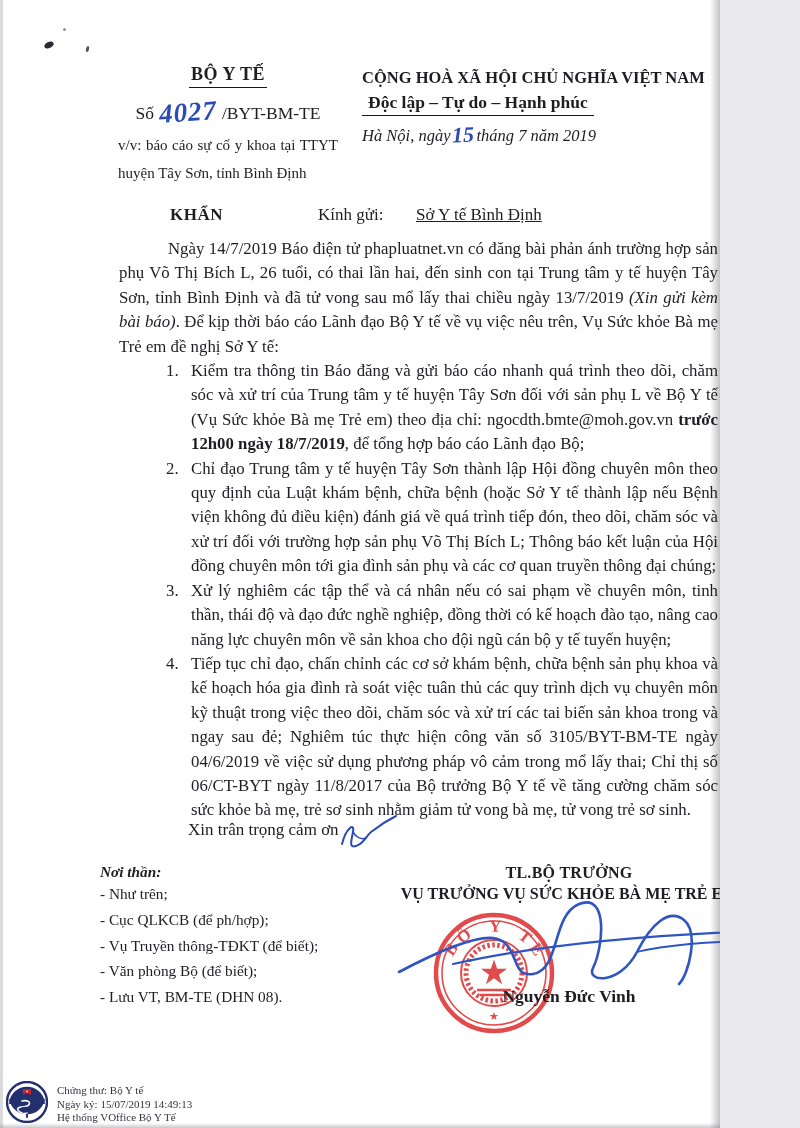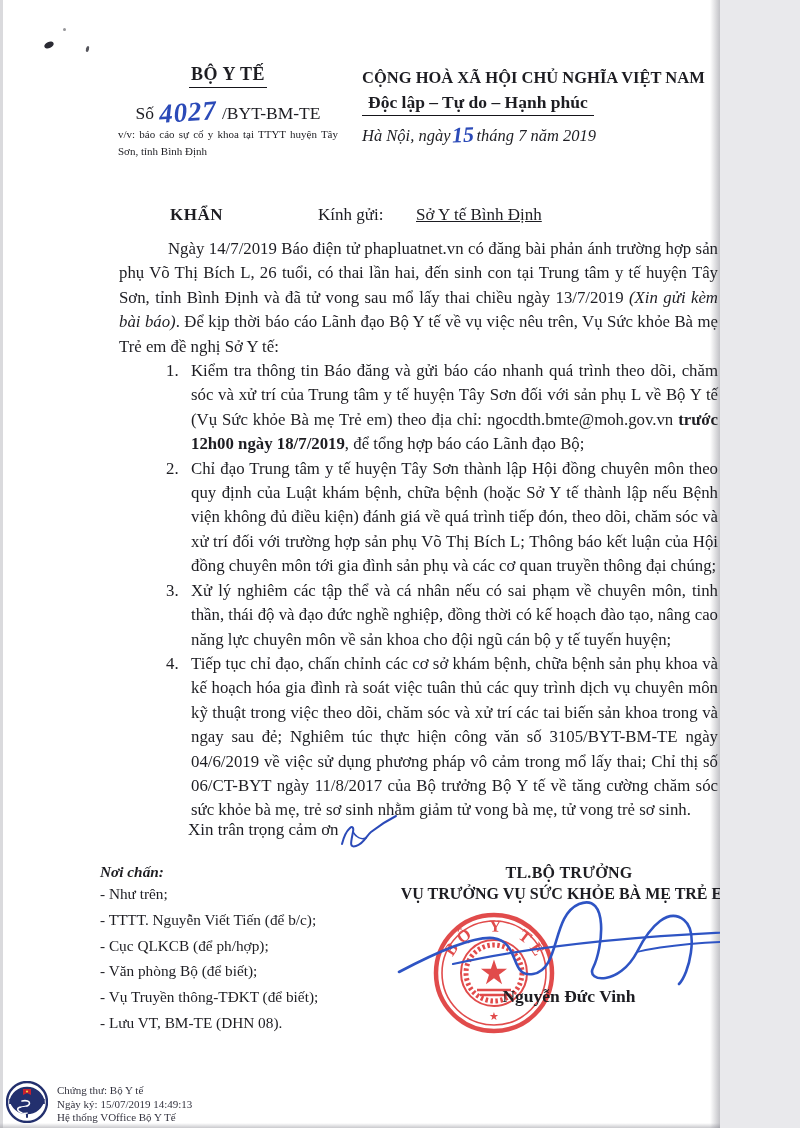--- a/index.html
+++ b/index.html
@@ -19,7 +19,7 @@
   .so-line{margin-top:7px;font-size:17.5px;white-space:nowrap;}
   .hand{color:#2b4ab8;font-style:italic;font-weight:bold;display:inline-block;}
   .hand-num{font-size:27px;transform:rotate(-4deg);margin:0 5px;position:relative;top:2px;letter-spacing:1px;}
-  .vv{font-size:11px;line-height:17px;text-align:justify;}
+  .vv{margin-top:5px;font-size:15px;line-height:28px;text-align:justify;}
   .hright{position:absolute;left:362px;top:68px;width:392px;text-align:left;}
   .nat1{font-weight:bold;font-size:16.5px;white-space:nowrap;}
   .nat2{font-weight:bold;font-size:17.5px;display:inline-block;border-bottom:1.6px solid #15151a;padding:0 6px 2px 6px;margin-top:4px;}

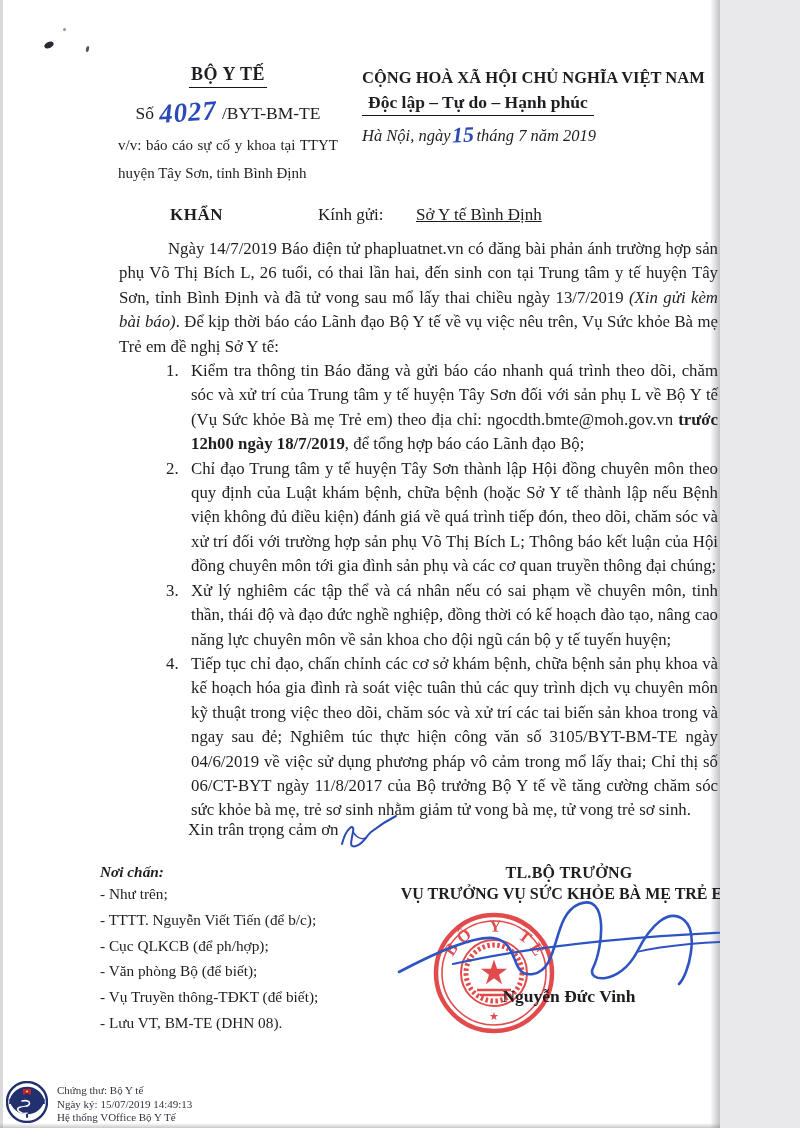--- a/index.html
+++ b/index.html
@@ -122,7 +122,7 @@
   </svg>
 
   <div class="recip">
-    <div class="recip-label">Nơi chấn:</div>
+    <div class="recip-label">Nơi thần:</div>
     <div class="recip-item">- Như trên;</div>
     <div class="recip-item">- TTTT. Nguyễn Viết Tiến (để b/c);</div>
     <div class="recip-item">- Cục QLKCB (để ph/hợp);</div>

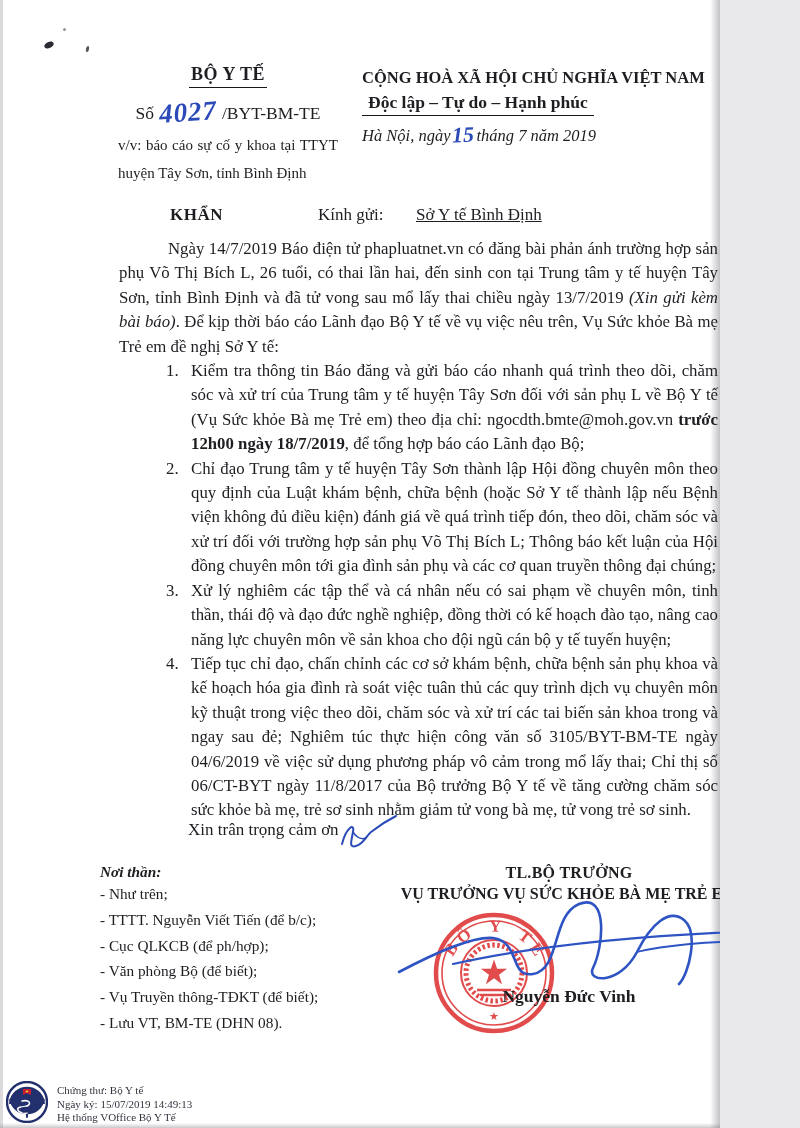--- a/index.html
+++ b/index.html
@@ -124,7 +124,6 @@
   <div class="recip">
     <div class="recip-label">Nơi thần:</div>
     <div class="recip-item">- Như trên;</div>
-    <div class="recip-item">- TTTT. Nguyễn Viết Tiến (để b/c);</div>
     <div class="recip-item">- Cục QLKCB (để ph/hợp);</div>
     <div class="recip-item">- Văn phòng Bộ (để biết);</div>
     <div class="recip-item">- Vụ Truyền thông-TĐKT (để biết);</div>

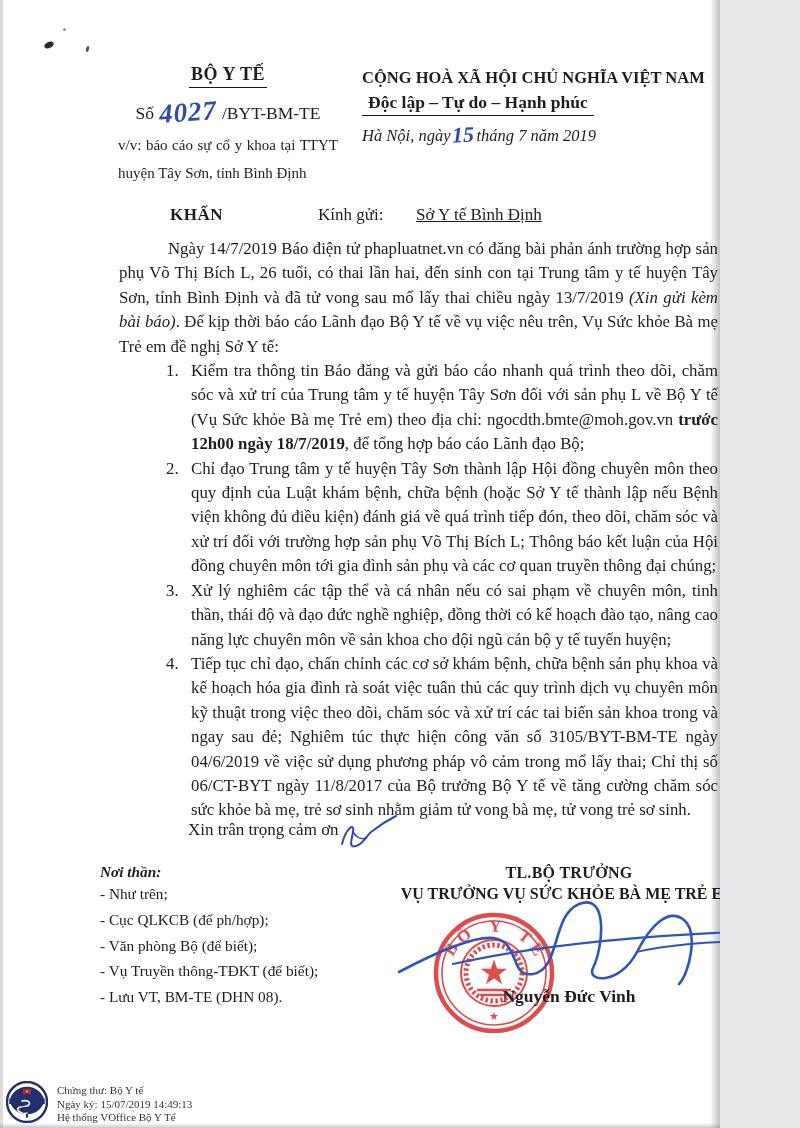--- a/index.html
+++ b/index.html
@@ -125,8 +125,8 @@
     <div class="recip-label">Nơi thần:</div>
     <div class="recip-item">- Như trên;</div>
     <div class="recip-item">- Cục QLKCB (để ph/hợp);</div>
+    <div class="recip-item">- Vụ Truyền thông-TĐKT (để biết);</div>
     <div class="recip-item">- Văn phòng Bộ (để biết);</div>
-    <div class="recip-item">- Vụ Truyền thông-TĐKT (để biết);</div>
     <div class="recip-item">- Lưu VT, BM-TE (DHN 08).</div>
   </div>
 

